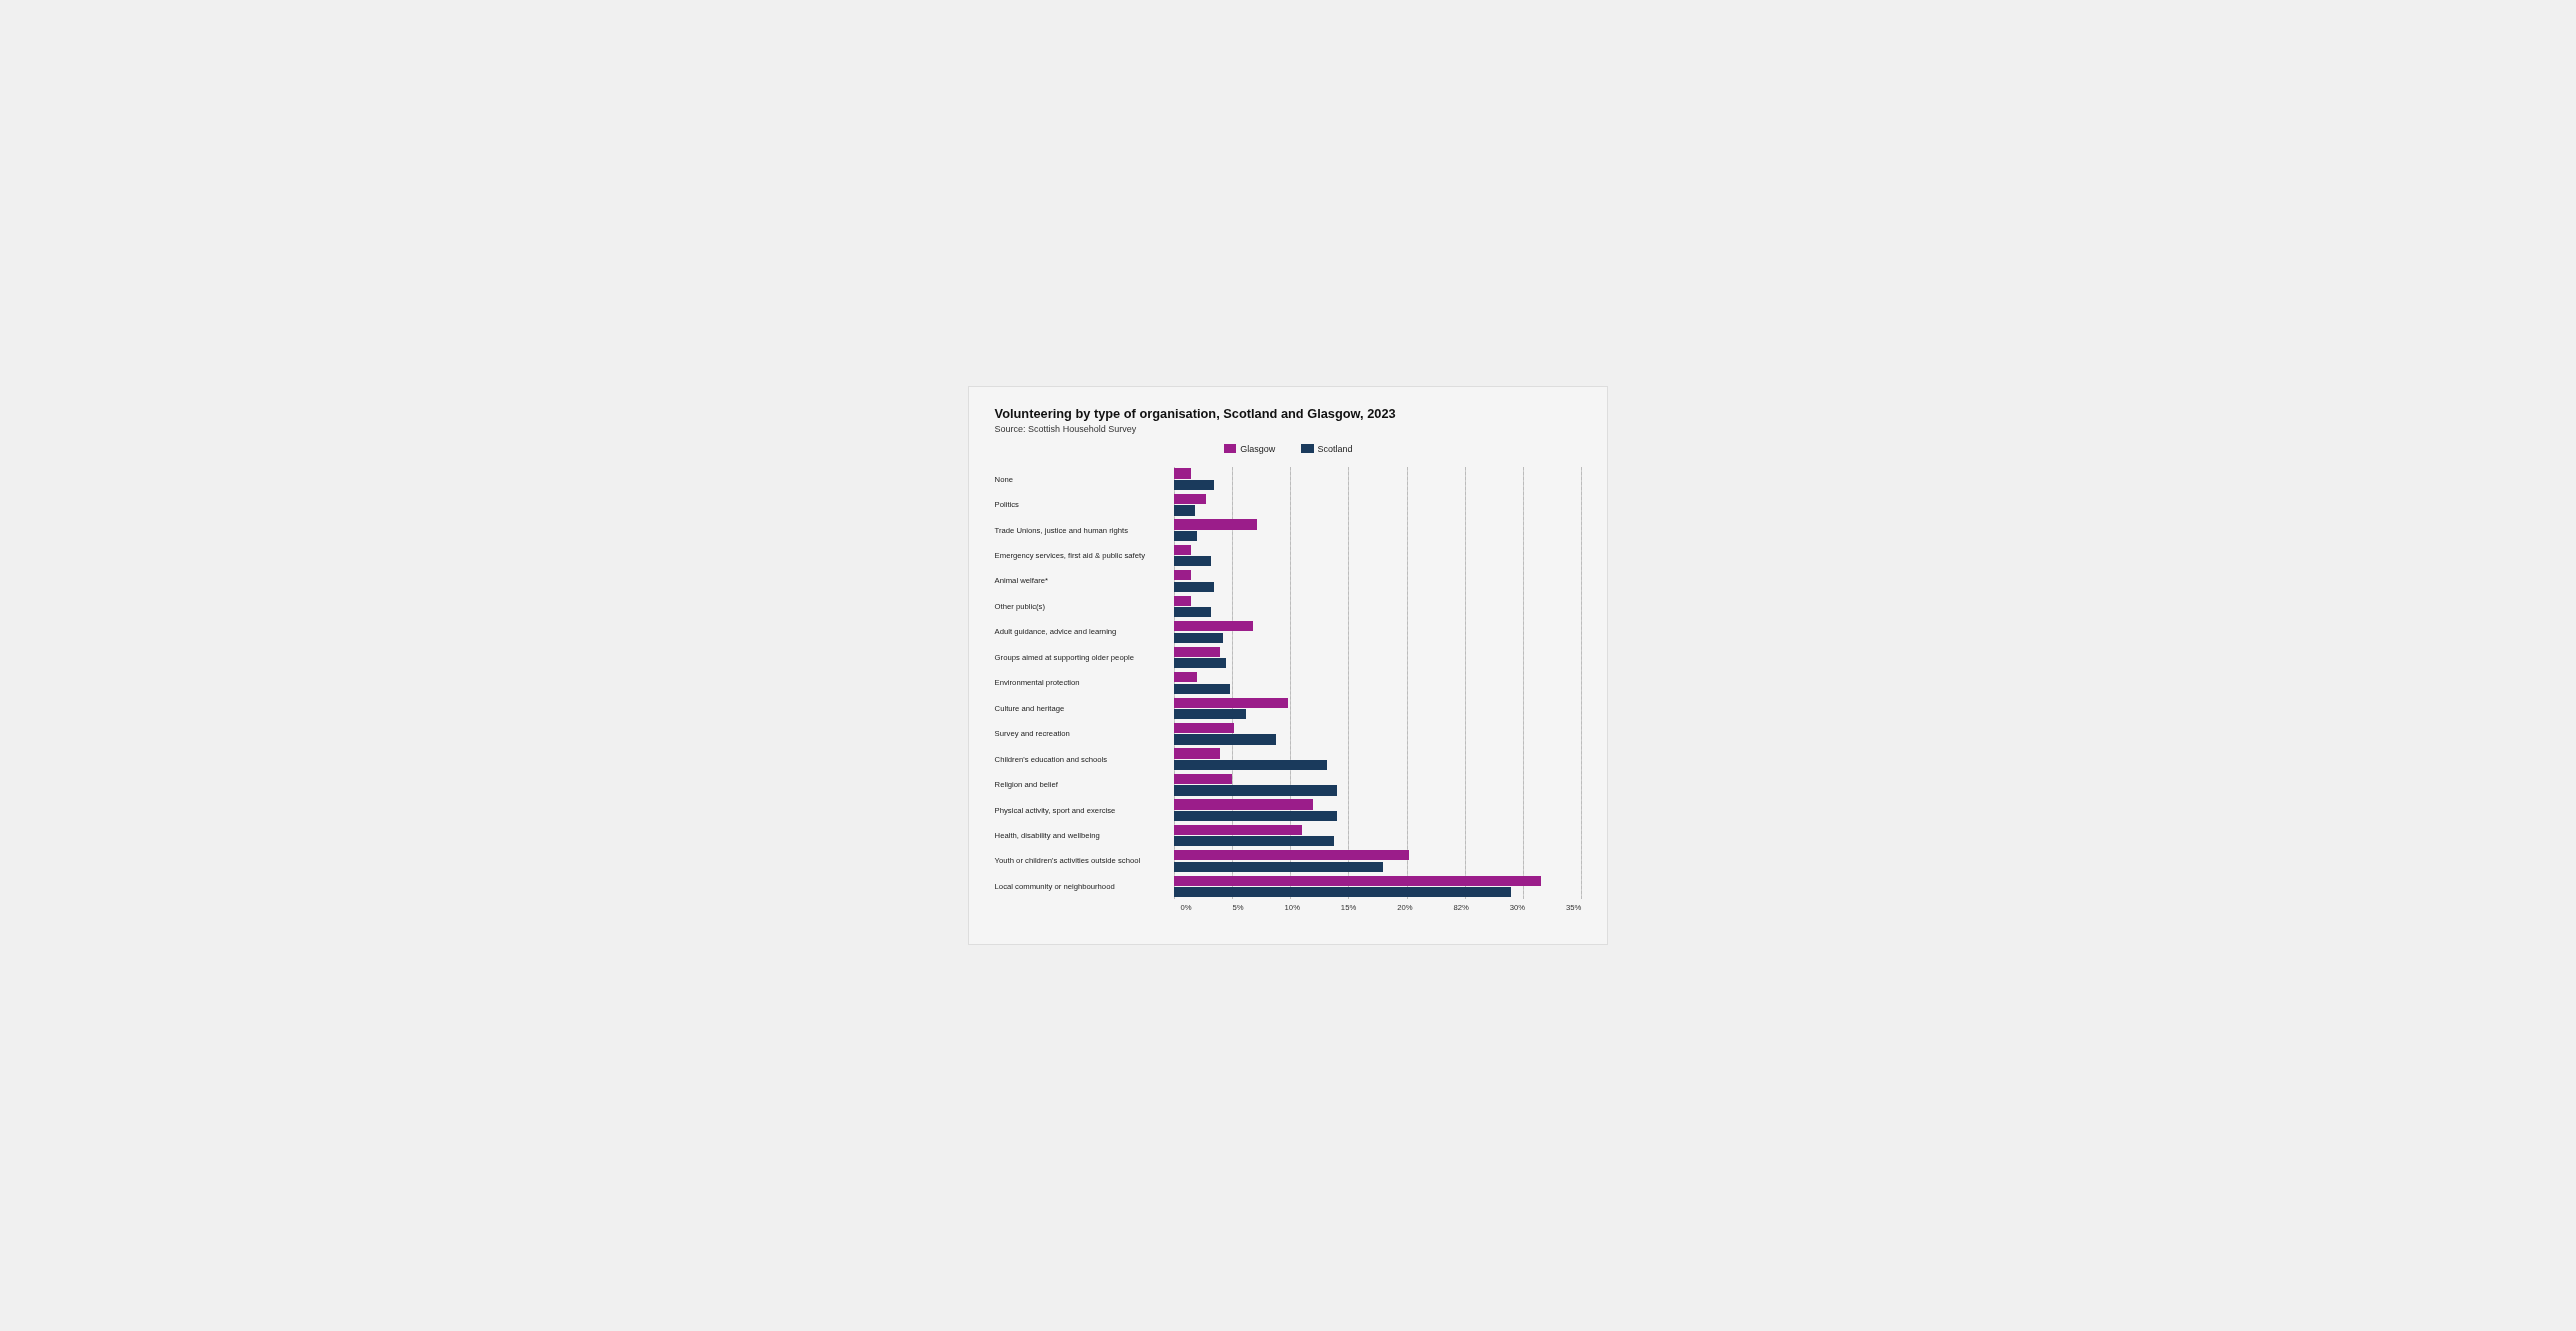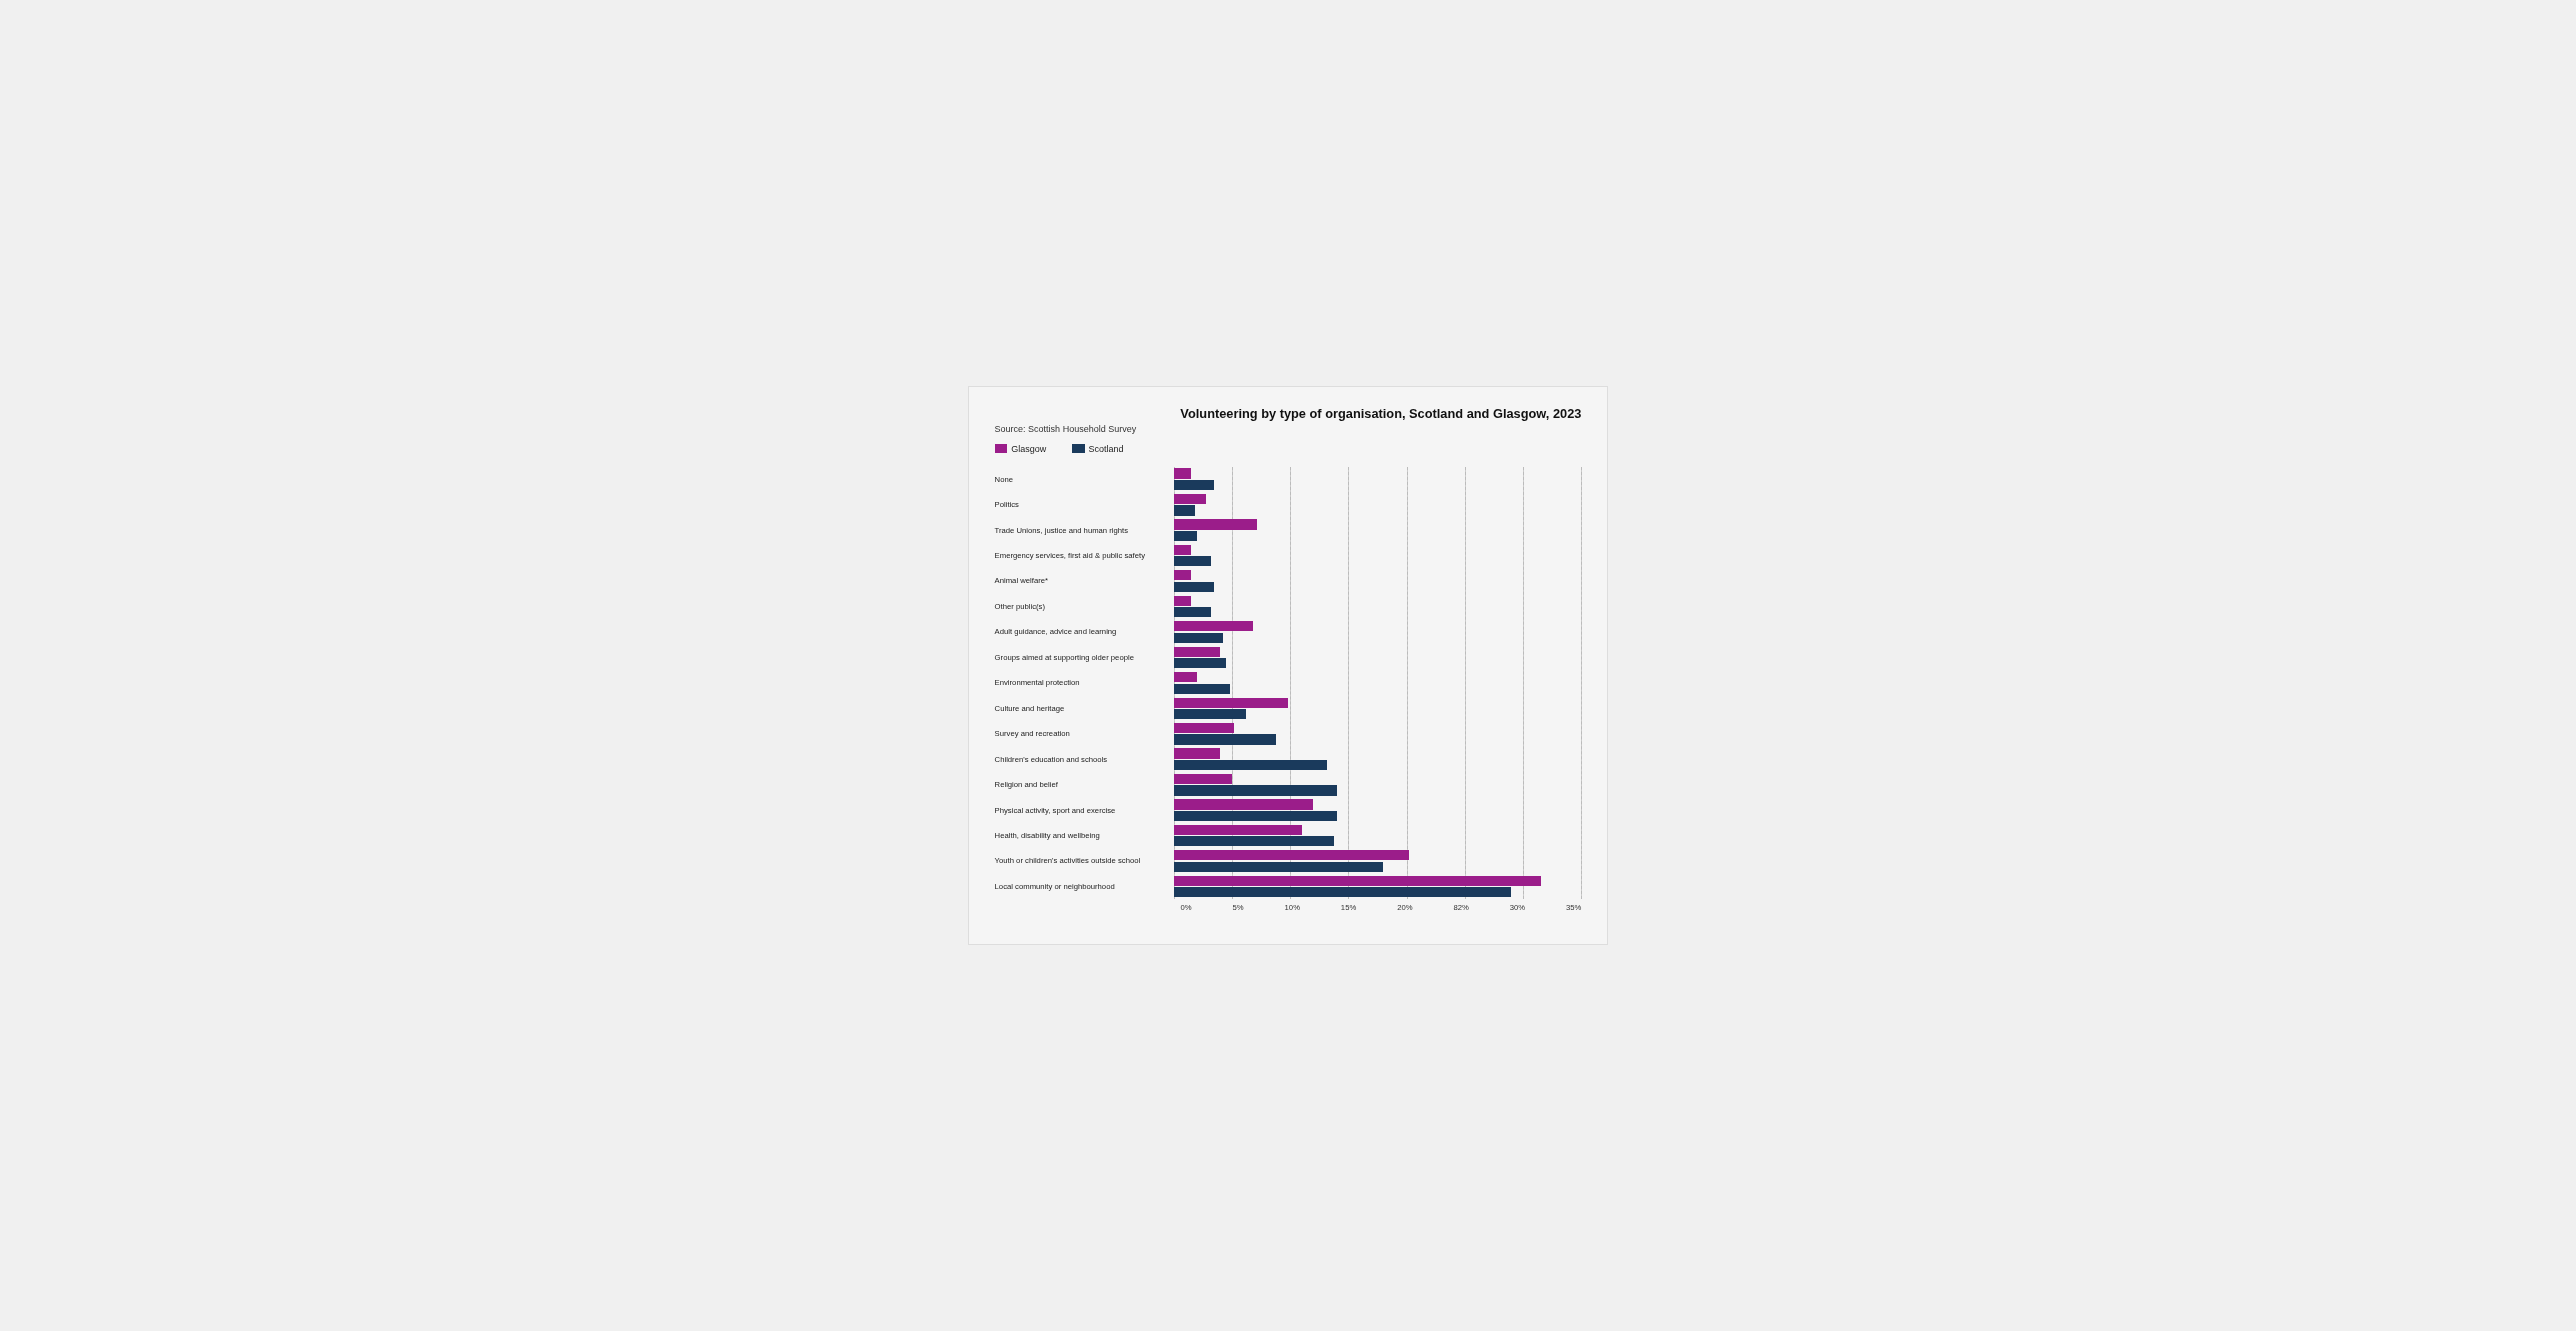--- a/index.html
+++ b/index.html
@@ -20,7 +20,7 @@
       position: relative;
     }
     .chart-title {
-      text-align: right;
+      text-align: left;
       font-size: 12.8px;
       font-weight: bold;
       color: #111;

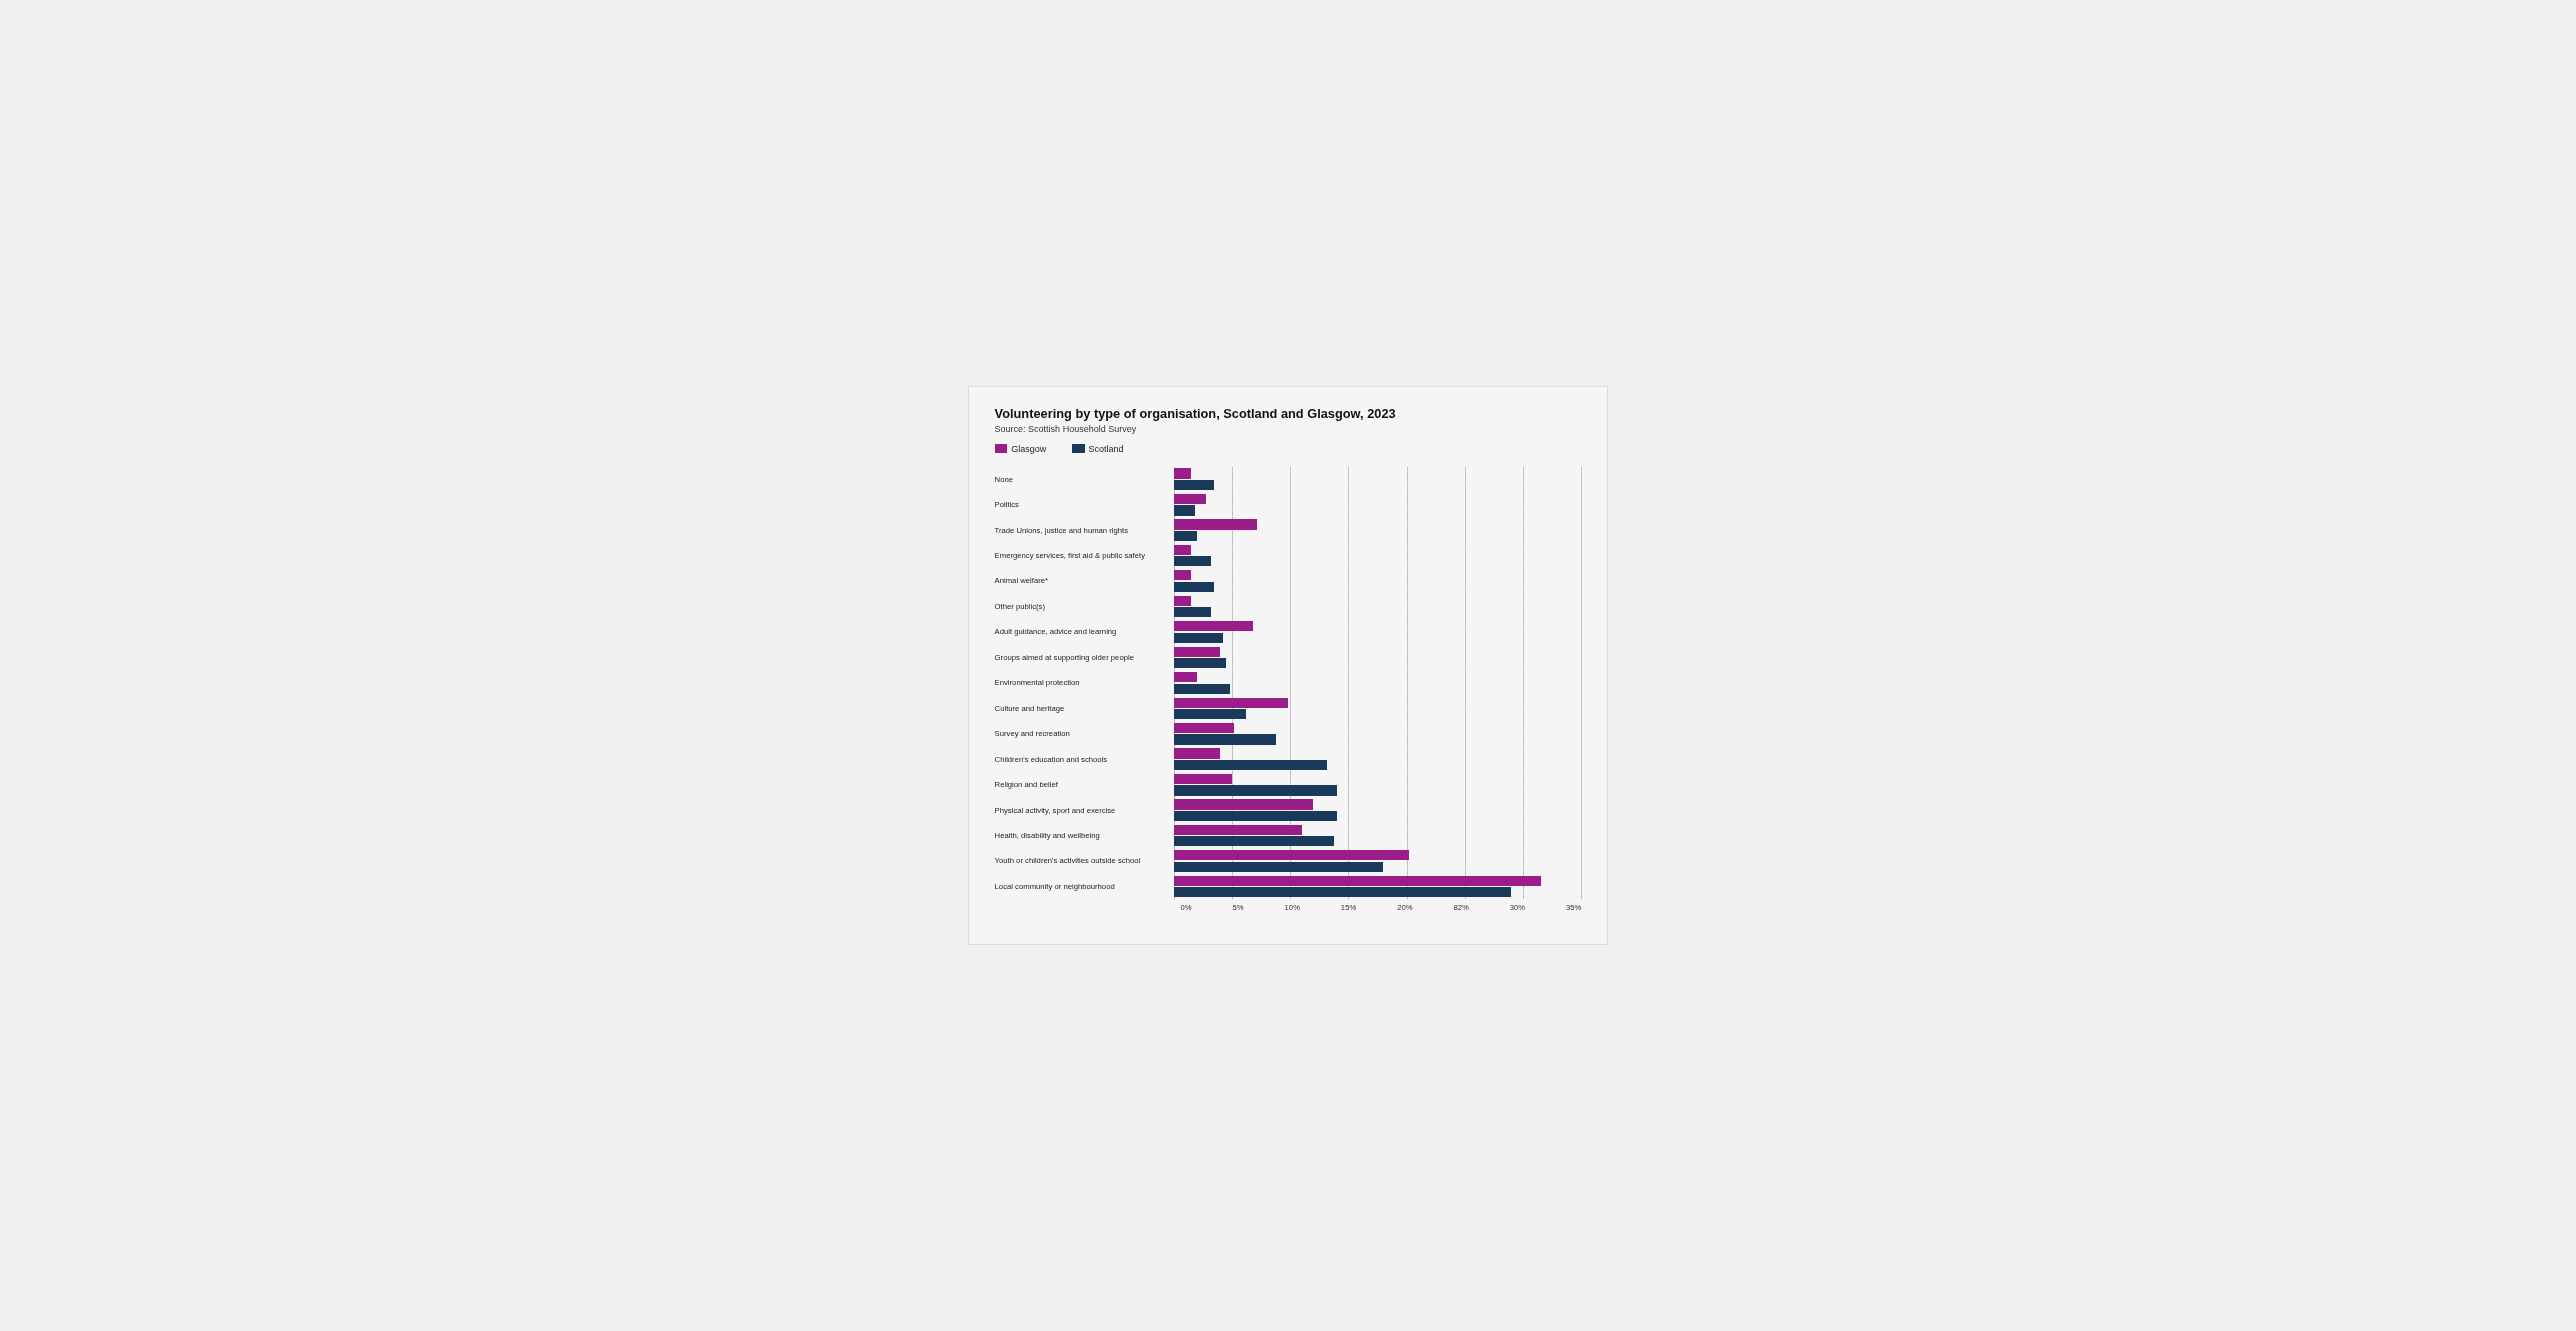--- a/index.html
+++ b/index.html
@@ -34,7 +34,7 @@
     }
     .legend {
       display: flex;
-      justify-content: flex-start;
+      justify-content: center;
       gap: 25.6px;
       margin-bottom: 12.8px;
     }

